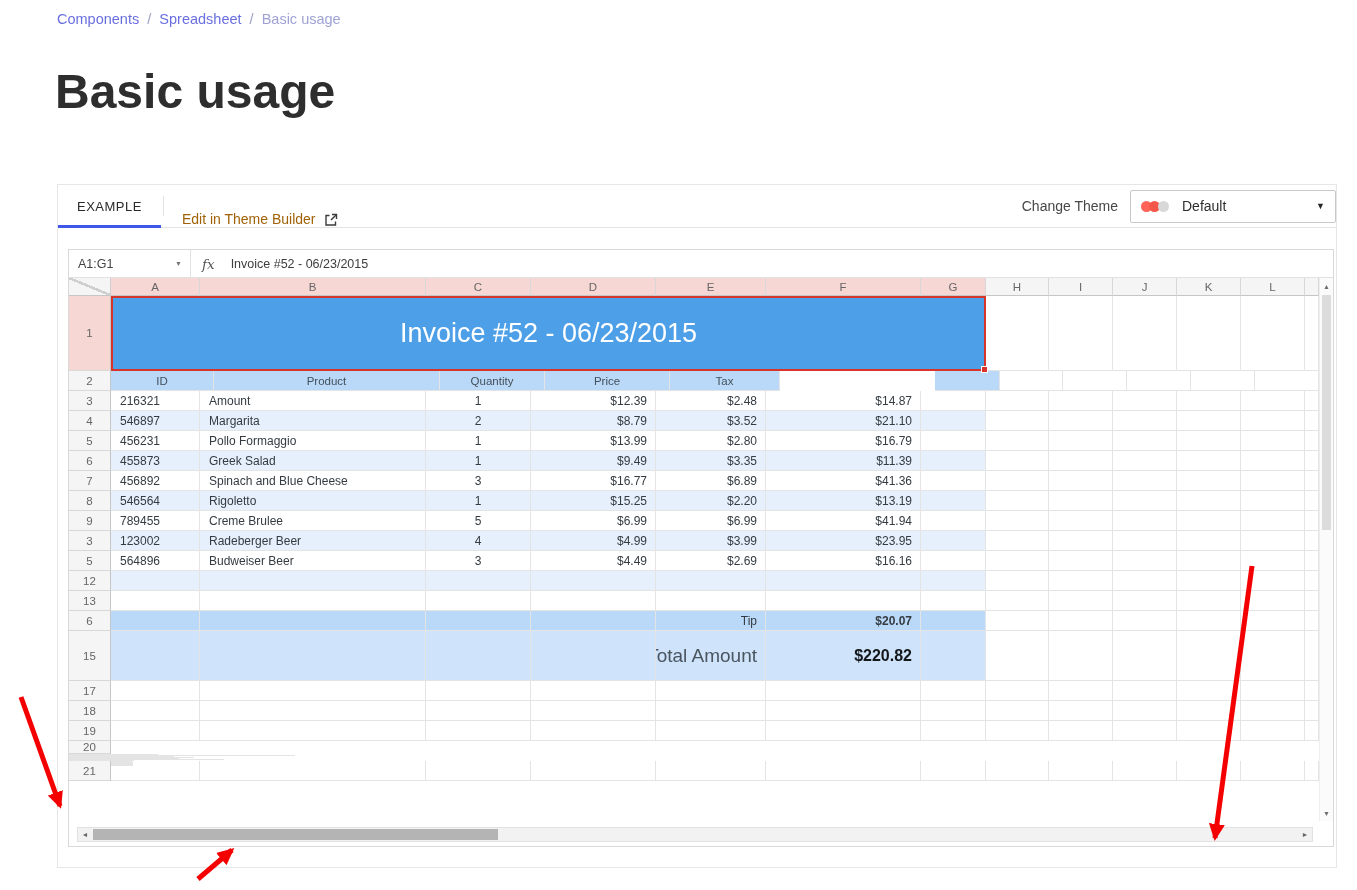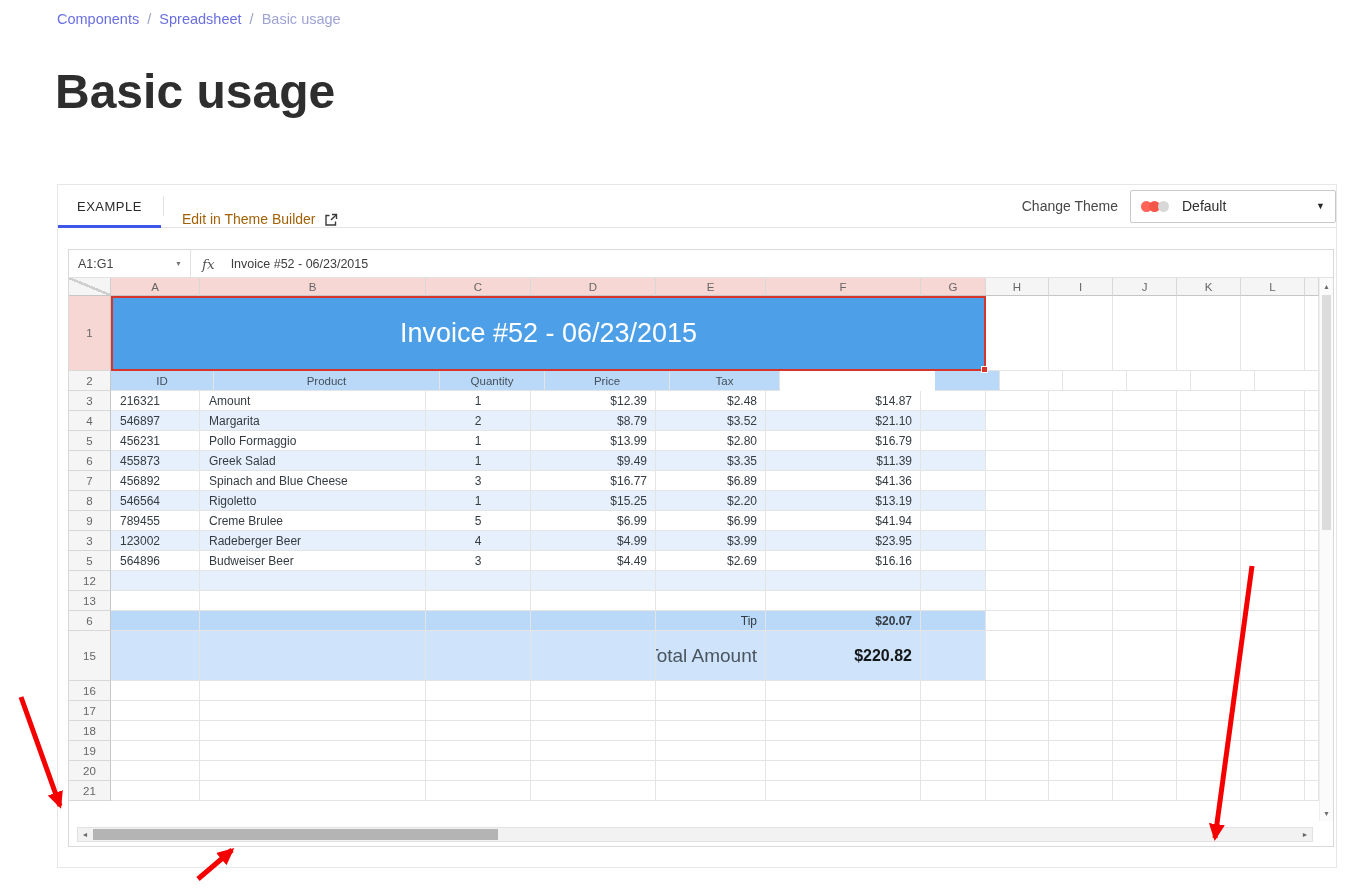--- a/index.html
+++ b/index.html
@@ -383,22 +383,6 @@
             <div class="cell" style="width: 14px;"></div>
           </div>
           <div class="srow" style="height: 20px;">
-            <div class="rowhdr" style="width: 42px;">16</div>
-            <div class="cell" style="width: 89px;"></div>
-            <div class="cell" style="width: 226px;"></div>
-            <div class="cell" style="width: 105px;"></div>
-            <div class="cell" style="width: 125px;"></div>
-            <div class="cell" style="width: 110px;"></div>
-            <div class="cell" style="width: 155px;"></div>
-            <div class="cell" style="width: 65px;"></div>
-            <div class="cell" style="width: 63px;"></div>
-            <div class="cell" style="width: 64px;"></div>
-            <div class="cell" style="width: 64px;"></div>
-            <div class="cell" style="width: 64px;"></div>
-            <div class="cell" style="width: 64px;"></div>
-            <div class="cell" style="width: 14px;"></div>
-          </div>
-          <div class="srow" style="height: 20px;">
             <div class="rowhdr" style="width: 42px;">17</div>
             <div class="cell" style="width: 89px;"></div>
             <div class="cell" style="width: 226px;"></div>

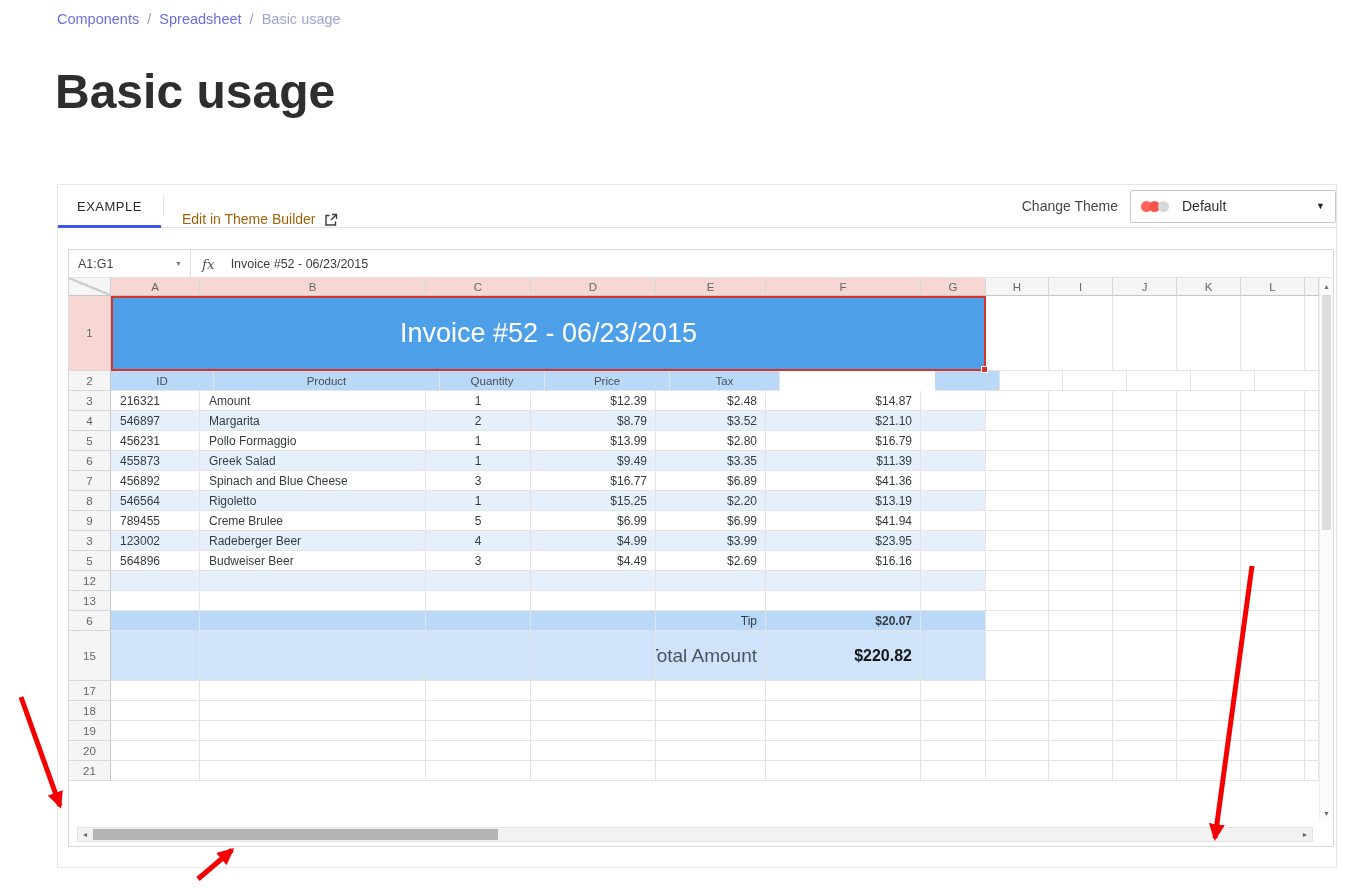--- a/index.html
+++ b/index.html
@@ -430,7 +430,7 @@
             <div class="cell" style="width: 64px;"></div>
             <div class="cell" style="width: 14px;"></div>
           </div>
-          <div class="srow" style="height: 20px;">
+          <div class="srow" style="height: 20px; flex-direction: column;">
             <div class="rowhdr" style="width: 42px;">20</div>
             <div class="cell" style="width: 89px;"></div>
             <div class="cell" style="width: 226px;"></div>

